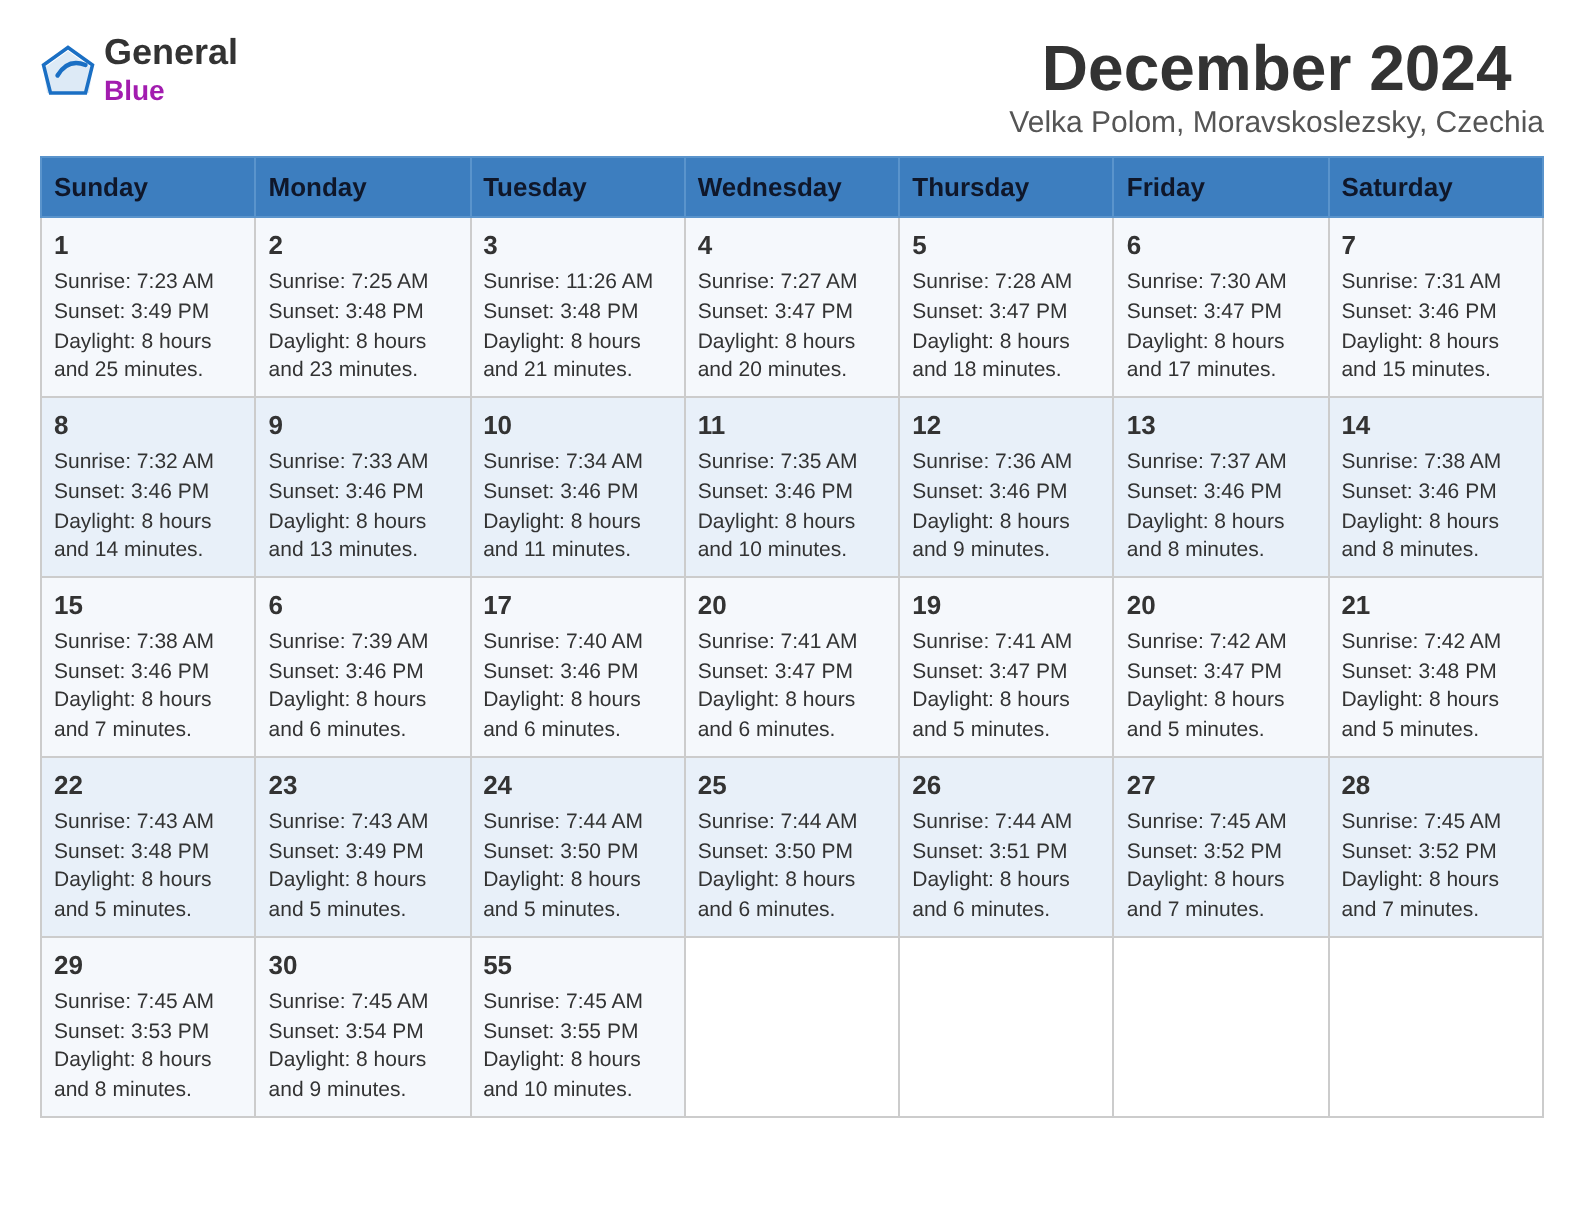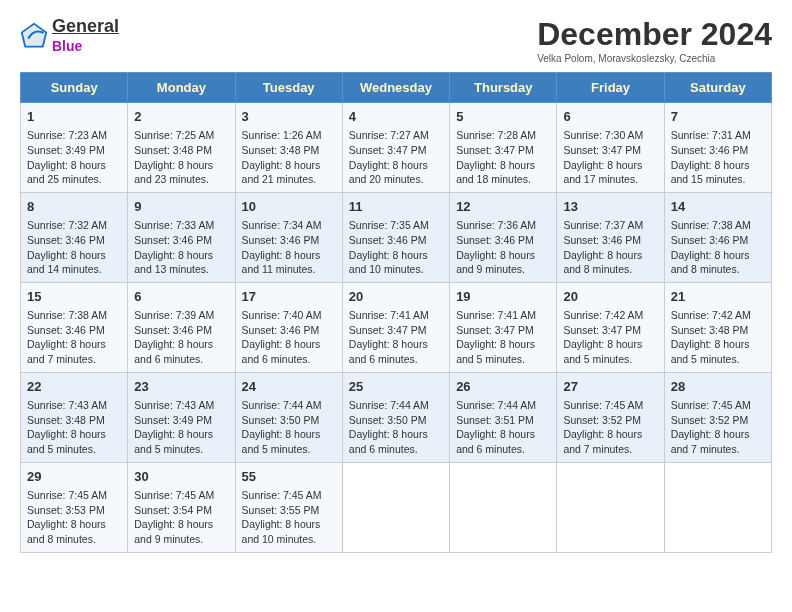--- a/index.html
+++ b/index.html
@@ -25,7 +25,6 @@
       font-size: 18px;
       font-weight: bold;
       color: #333;
-      text-decoration: underline;
     }
     .logo-text-blue {
       font-size: 14px;

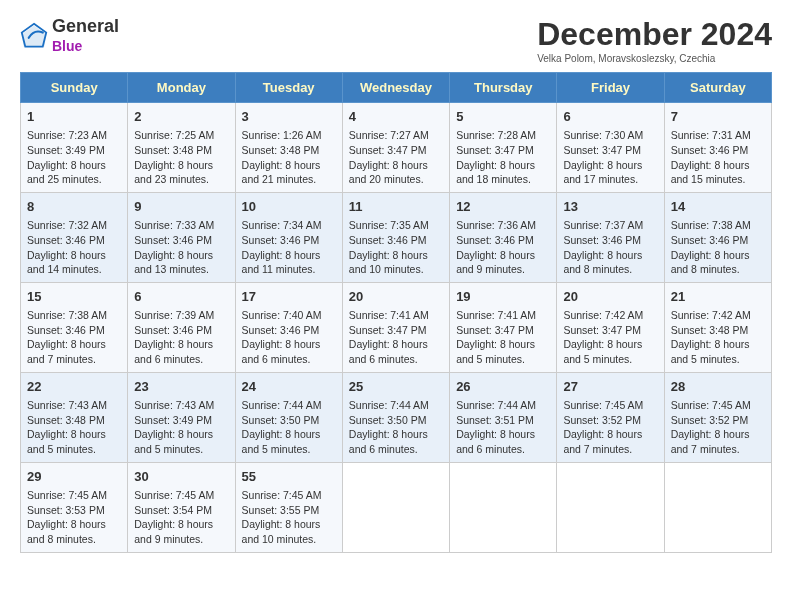--- a/index.html
+++ b/index.html
@@ -36,7 +36,7 @@
       height: 28px;
     }
     .title-block {
-      text-align: left;
+      text-align: center;
     }
     .main-title {
       font-size: 32px;

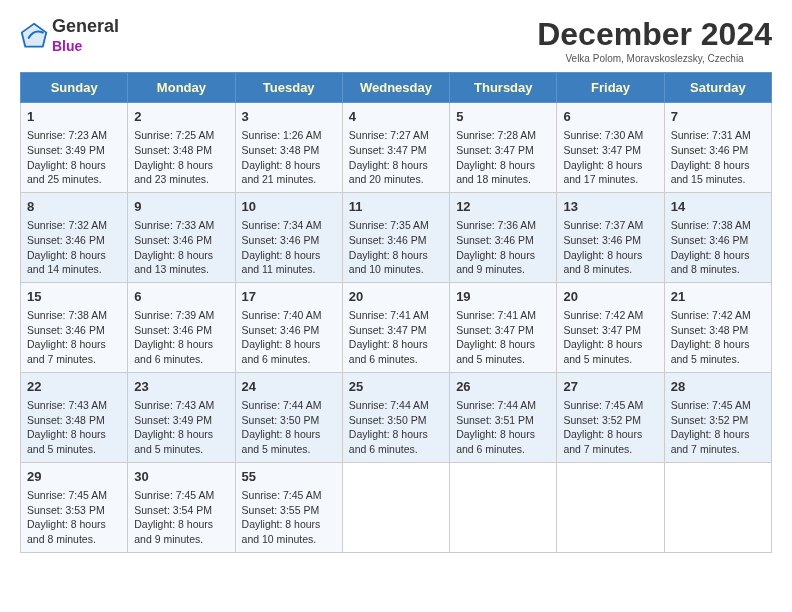--- a/index.html
+++ b/index.html
@@ -44,7 +44,7 @@
       color: #333;
     }
     .subtitle {
-      font-size: 10px;
+      font-size: 15px;
       color: #555;
     }
     table {

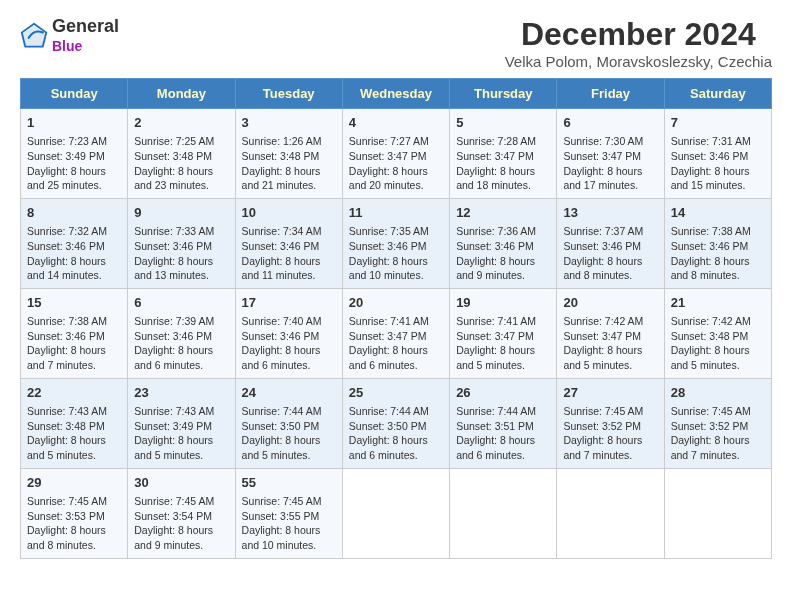--- a/index.html
+++ b/index.html
@@ -54,11 +54,11 @@
     }
     thead tr th {
       background-color: #3d7ebf;
-      color: #fef9c3;
+      color: #0f172a;
       font-size: 13px;
       font-weight: bold;
       padding: 7px 6px;
-      text-align: center;
+      text-align: left;
       border: 1px solid #5a94cc;
     }
     tbody tr td {

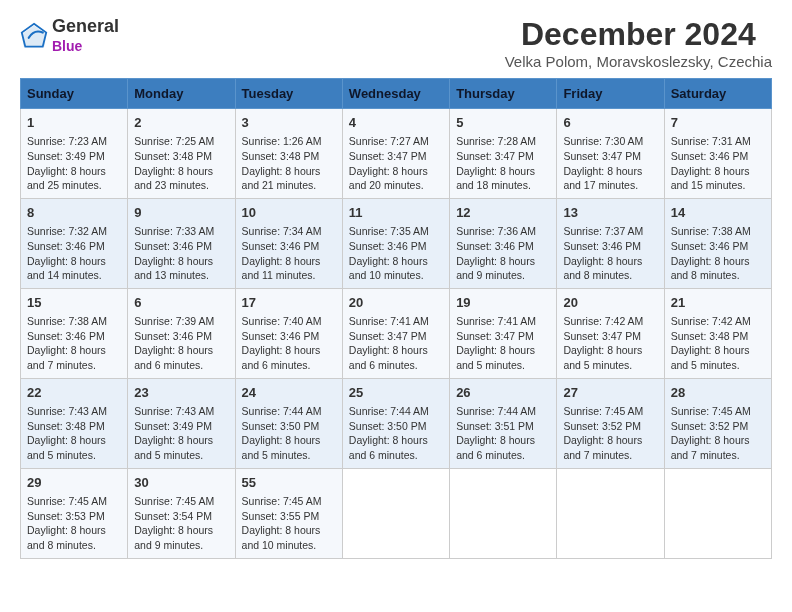--- a/index.html
+++ b/index.html
@@ -124,7 +124,7 @@
   <tr>
         <td><span class="day-num">1</span><span>Sunrise: 7:23 AM</span><br><span>Sunset: 3:49 PM</span><br><span>Daylight: 8 hours and 25 minutes.</span></td>
         <td><span class="day-num">2</span><span>Sunrise: 7:25 AM</span><br><span>Sunset: 3:48 PM</span><br><span>Daylight: 8 hours and 23 minutes.</span></td>
-        <td><span class="day-num">3</span><span>Sunrise: 1:26 AM</span><br><span>Sunset: 3:48 PM</span><br><span>Daylight: 8 hours and 21 minutes.</span></td>
+        <td><span class="day-num">3</span><span>Sunrise: 11:26 AM</span><br><span>Sunset: 3:48 PM</span><br><span>Daylight: 8 hours and 21 minutes.</span></td>
         <td><span class="day-num">4</span><span>Sunrise: 7:27 AM</span><br><span>Sunset: 3:47 PM</span><br><span>Daylight: 8 hours and 20 minutes.</span></td>
         <td><span class="day-num">5</span><span>Sunrise: 7:28 AM</span><br><span>Sunset: 3:47 PM</span><br><span>Daylight: 8 hours and 18 minutes.</span></td>
         <td><span class="day-num">6</span><span>Sunrise: 7:30 AM</span><br><span>Sunset: 3:47 PM</span><br><span>Daylight: 8 hours and 17 minutes.</span></td>

